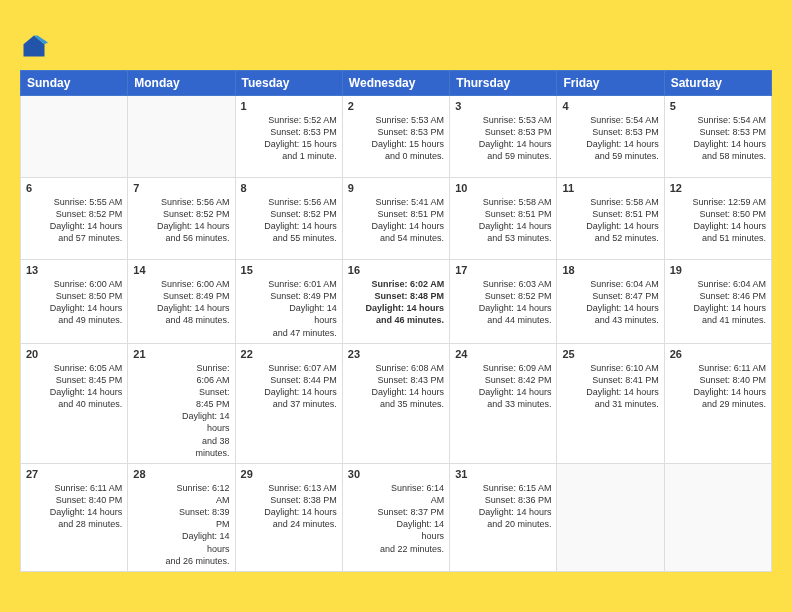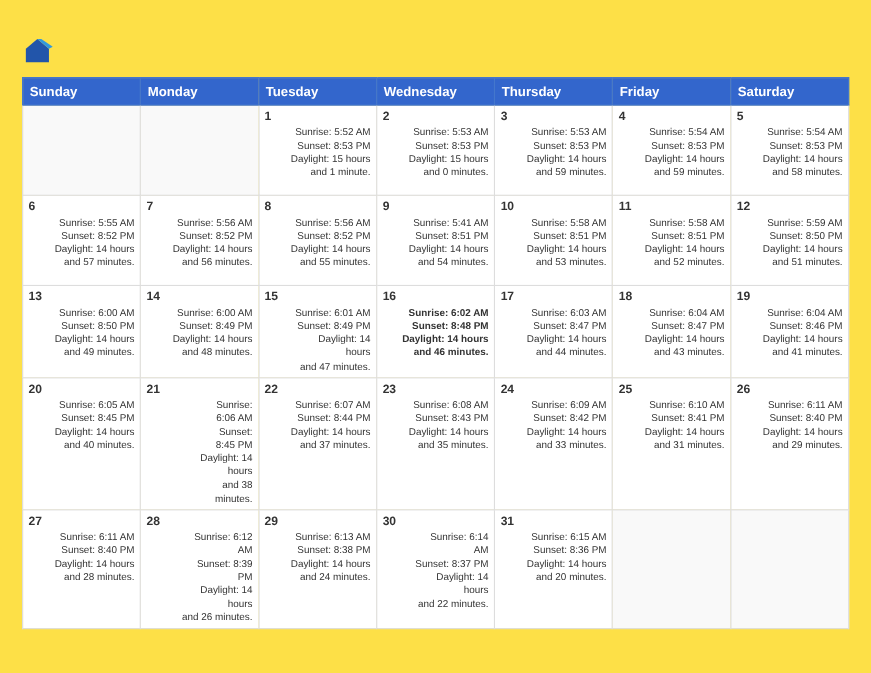--- a/index.html
+++ b/index.html
@@ -220,7 +220,7 @@
           </td>
           <td>
             <span class="day-number">12</span>
-            <div class="day-info" style="white-space: pre-line;">Sunrise: 5:59 AM
+            <div class="day-info" style="white-space: pre-line;">Sunrise: 12:59 AM
 Sunset: 8:50 PM
 Daylight: 14 hours
 and 51 minutes.</div>

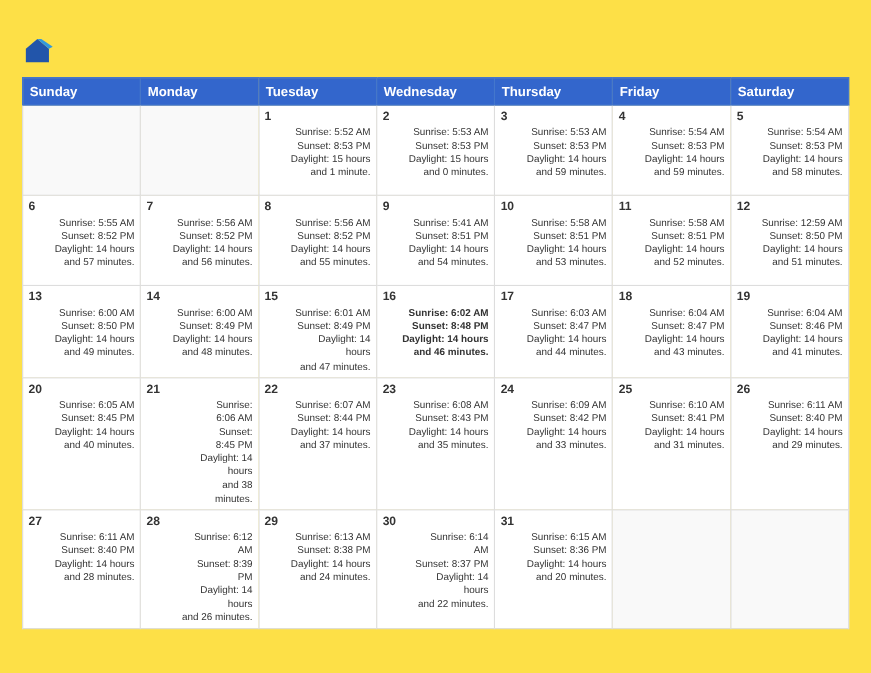--- a/index.html
+++ b/index.html
@@ -258,7 +258,7 @@
           <td>
             <span class="day-number">17</span>
             <div class="day-info" style="white-space: pre-line;">Sunrise: 6:03 AM
-Sunset: 8:47 PM
+Sunset: 8:52 PM
 Daylight: 14 hours
 and 44 minutes.</div>
           </td>

